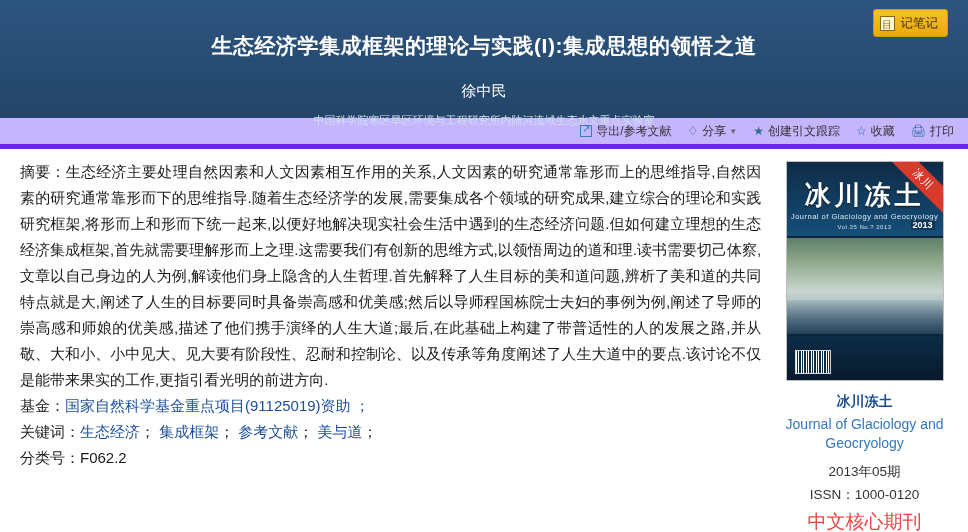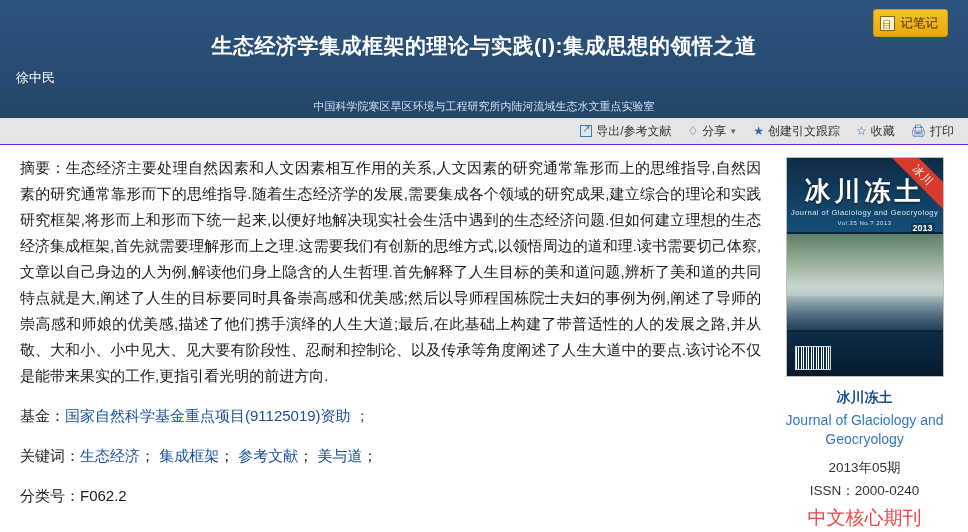--- a/index.html
+++ b/index.html
@@ -39,10 +39,10 @@
     line-height: 28px;
   }
   .author {
-    text-align: left;
+    text-align: center;
     color: #ffffff;
-    font-size: 13px;
-    margin-top: 9px;
+    font-size: 15px;
+    margin-top: 22px;
   }
   .affiliation {
     text-align: center;

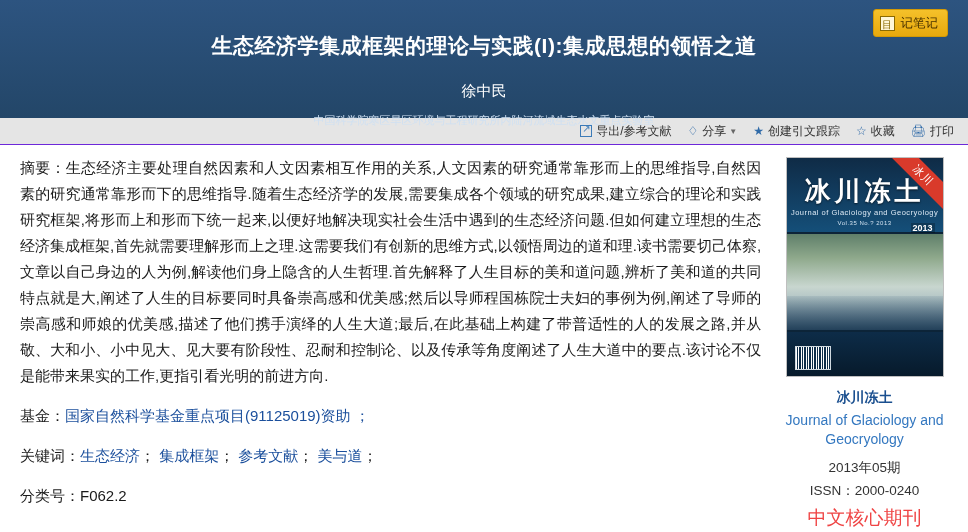--- a/index.html
+++ b/index.html
@@ -81,13 +81,13 @@
   
   .toolbar {
     height: 26px;
-    border-bottom: 1px solid #6d28d9;
+    border-bottom: 5px solid #6d28d9;
     display: flex;
     justify-content: flex-end;
     align-items: center;
     padding-right: 14px;
     gap: 16px;
-    background: #e5e5e5;
+    background: #c4b5fd;
   }
   .tool {
     display: flex;

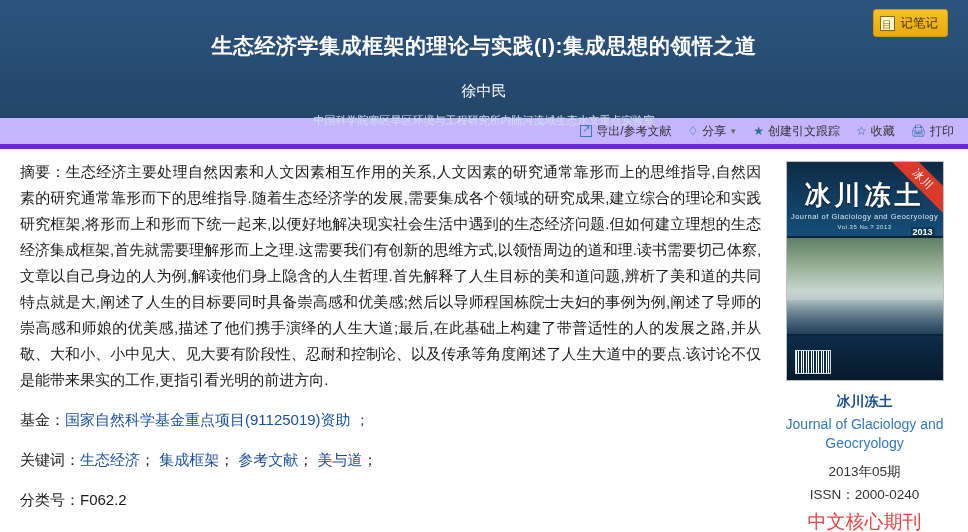--- a/index.html
+++ b/index.html
@@ -223,7 +223,7 @@
   .cover-year {
     position: absolute;
     right: 8px;
-    top: 65px;
+    top: 58px;
     color: #ffffff;
     font-size: 9px;
     font-weight: bold;

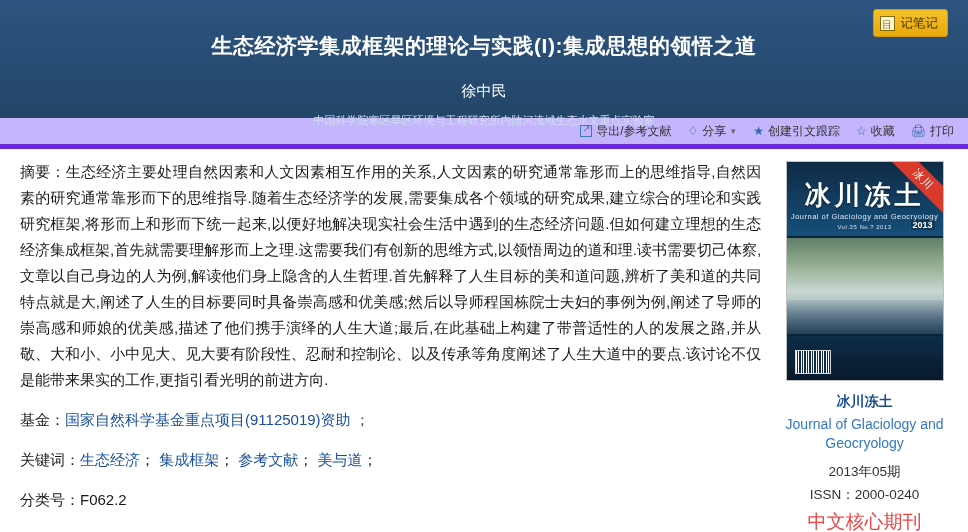--- a/index.html
+++ b/index.html
@@ -146,7 +146,6 @@
     font-size: 15px;
     line-height: 26px;
     color: #1a1a1a;
-    margin-top: 14px;
   }
   .meta-line .lbl {
     color: #1a1a1a;

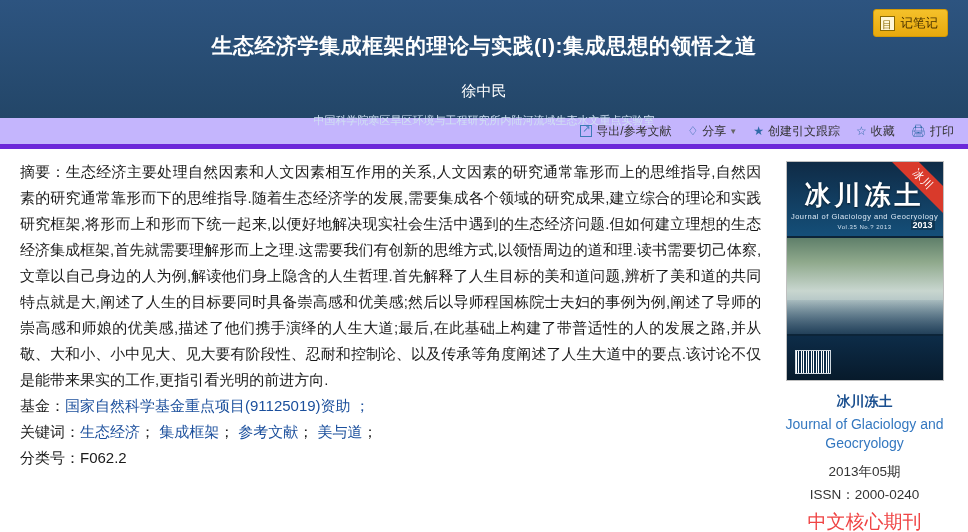--- a/index.html
+++ b/index.html
@@ -360,7 +360,7 @@
       <div class="journal-cn">冰川冻土</div>
       <div class="journal-en">Journal of Glaciology and Geocryology</div>
       <div class="issue">2013年05期</div>
-      <div class="issn">ISSN：2000-0240</div>
+      <div class="issn">ISSN：1000-0120</div>
       <div class="core">中文核心期刊</div>
     </div>
   </div>

